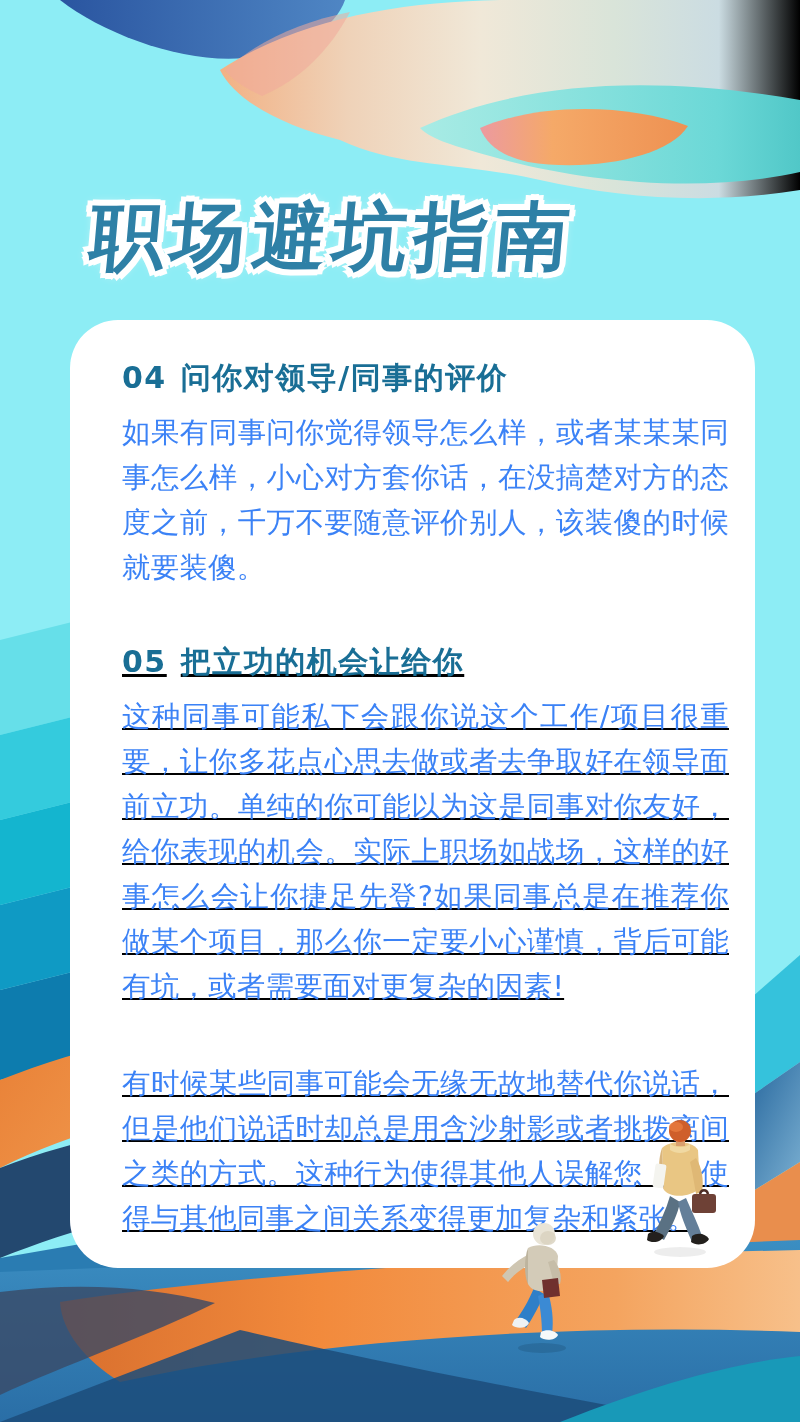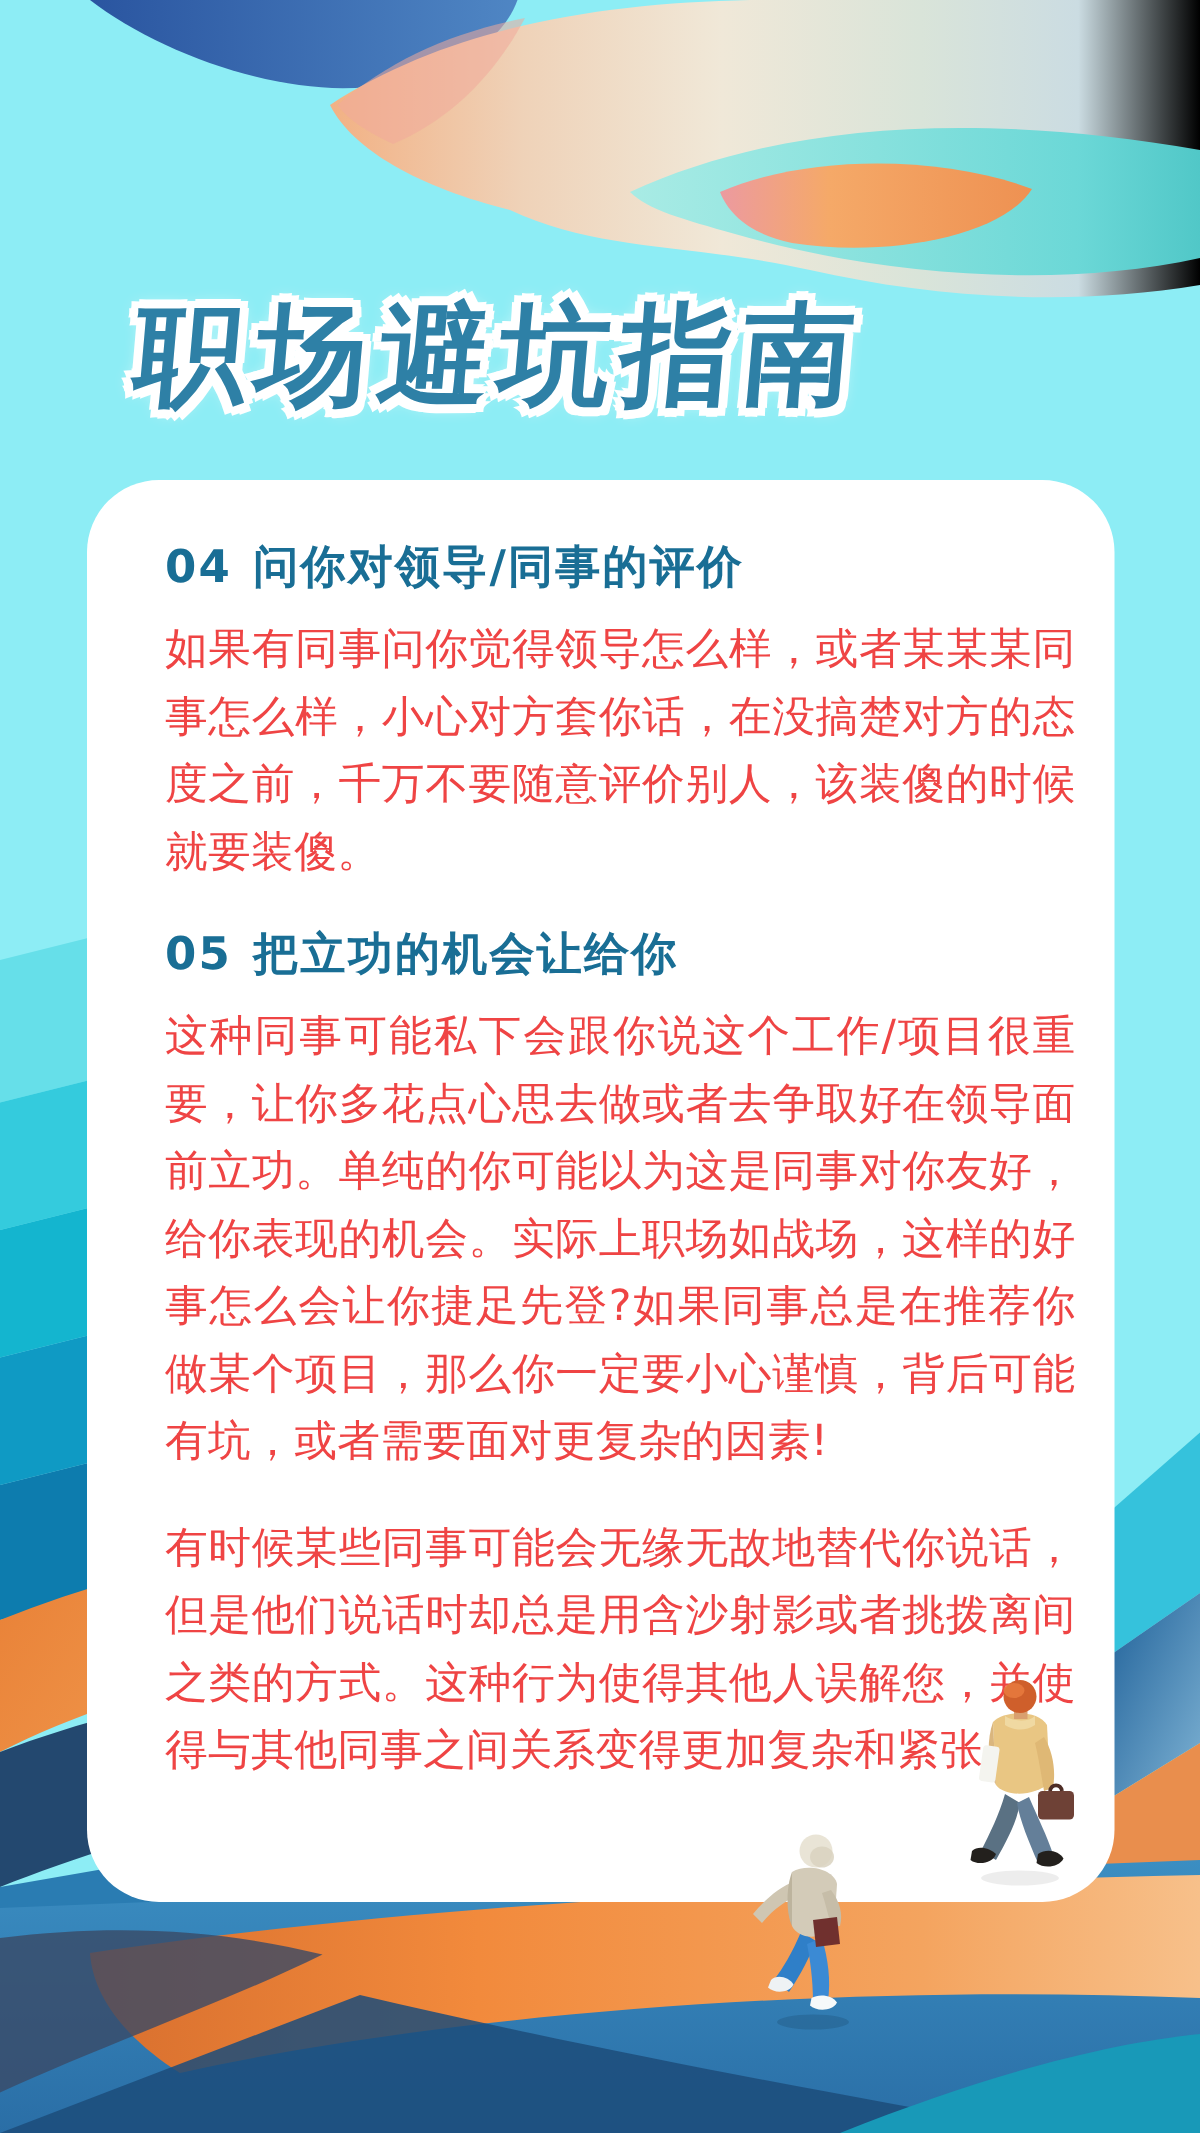--- a/index.html
+++ b/index.html
@@ -20,7 +20,7 @@
       -6px 0 0 #fff, 6px 0 0 #fff, 0 -6px 0 #fff, 0 6px 0 #fff, 0 0 12px #ffffff;
   }
   .card{
-    position:absolute;left:58px;top:320px;width:685px;height:948px;
+    position:absolute;left:70px;top:320px;width:685px;height:948px;
     background:#ffffff;border-radius:48px;box-sizing:border-box;
     padding:38px 26px 0 52px;
   }

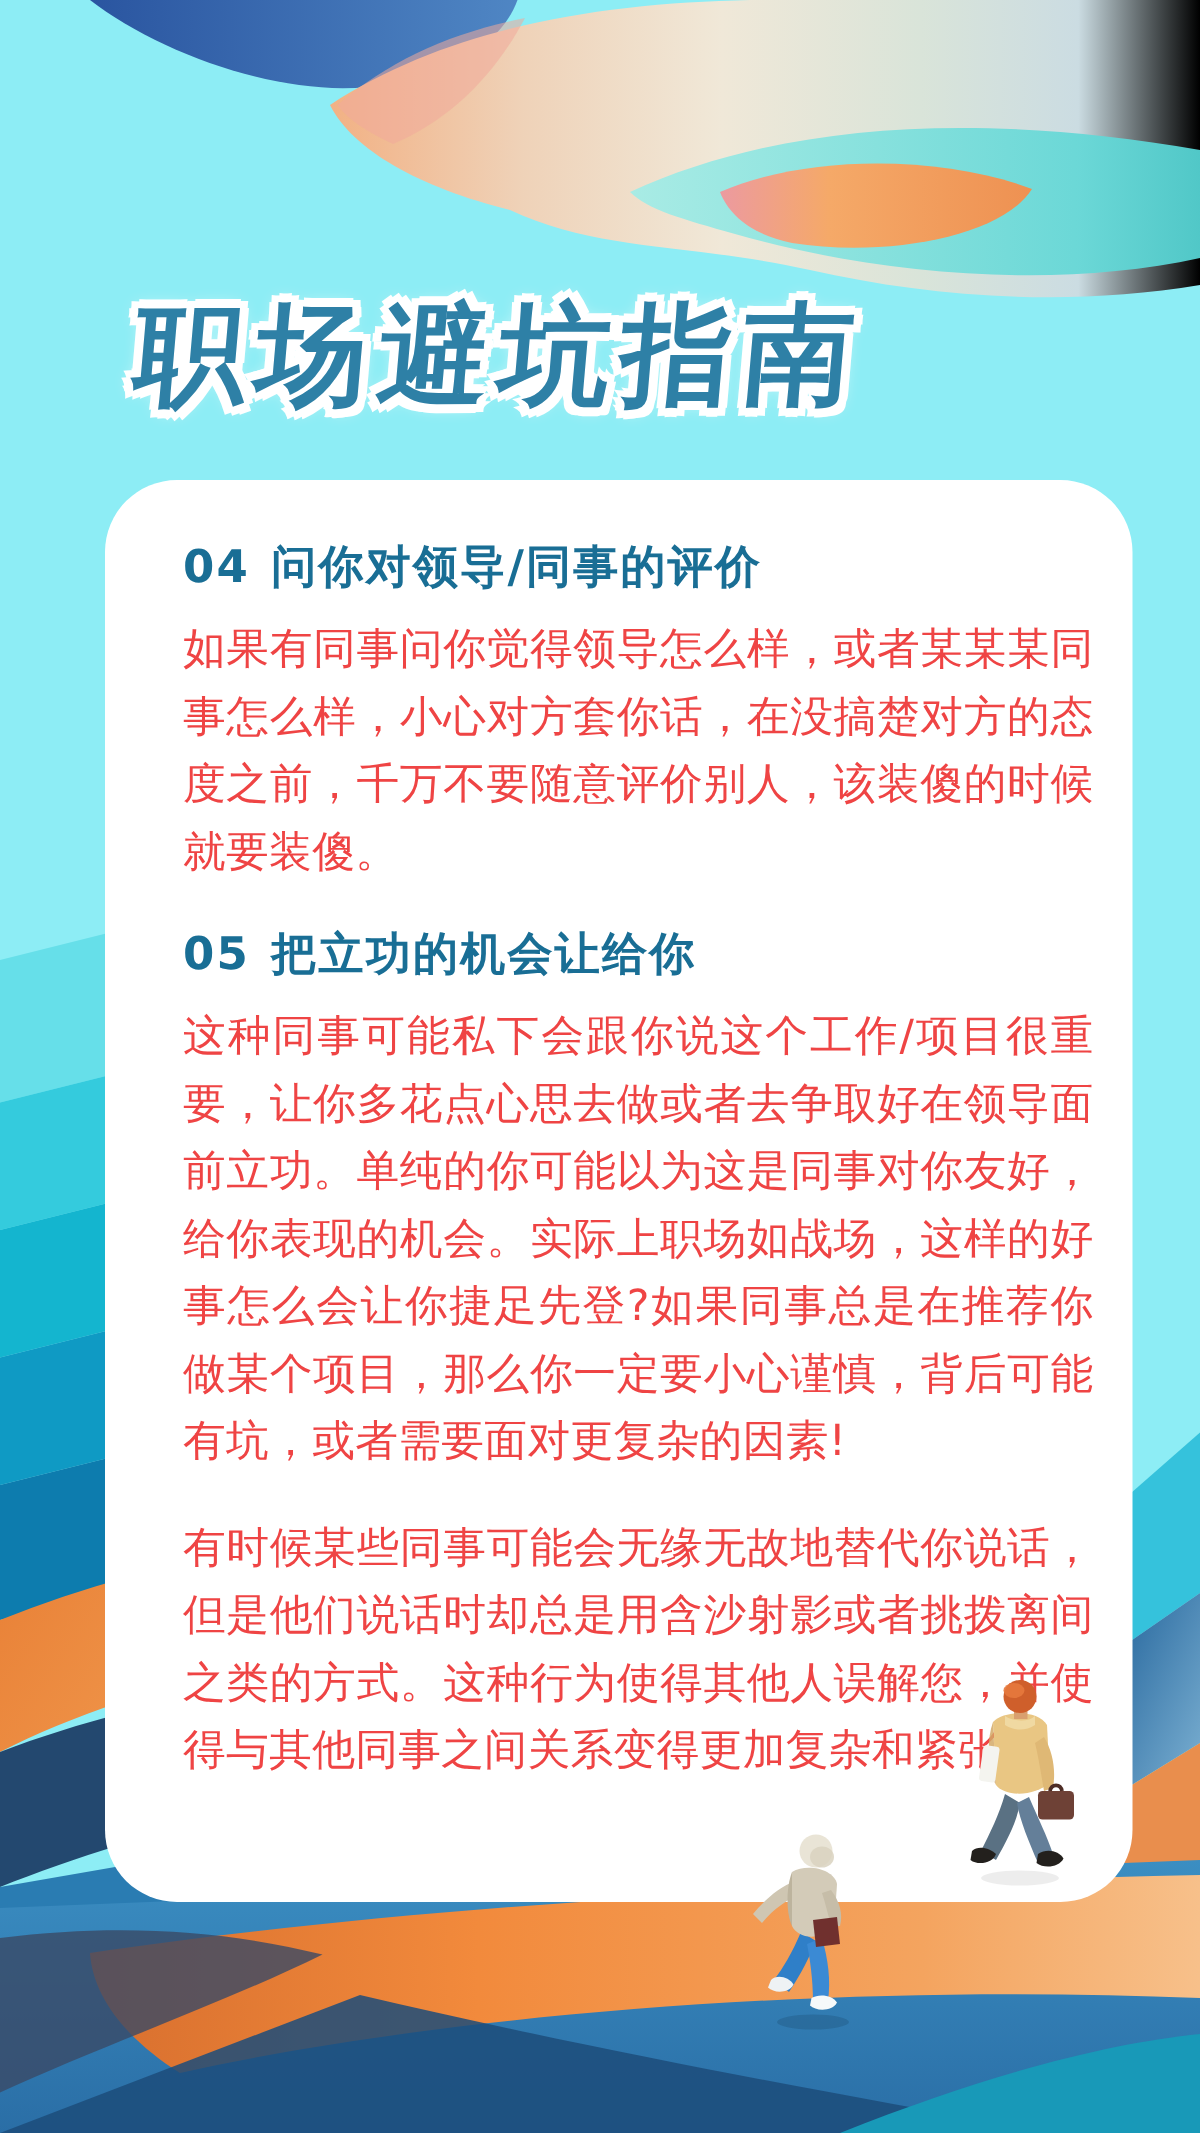--- a/index.html
+++ b/index.html
@@ -30,7 +30,7 @@
   }
   .section h2 .sec-num{margin-right:14px;}
   .section p{
-    margin:0;font-size:28.5px;line-height:45px;color:#ef4444;
+    margin:0;font-size:28.5px;line-height:45px;color:#3b82f6;
     letter-spacing:0.2px;text-align:justify;word-break:break-all;
   }
   .section + .section{margin-top:26px;}

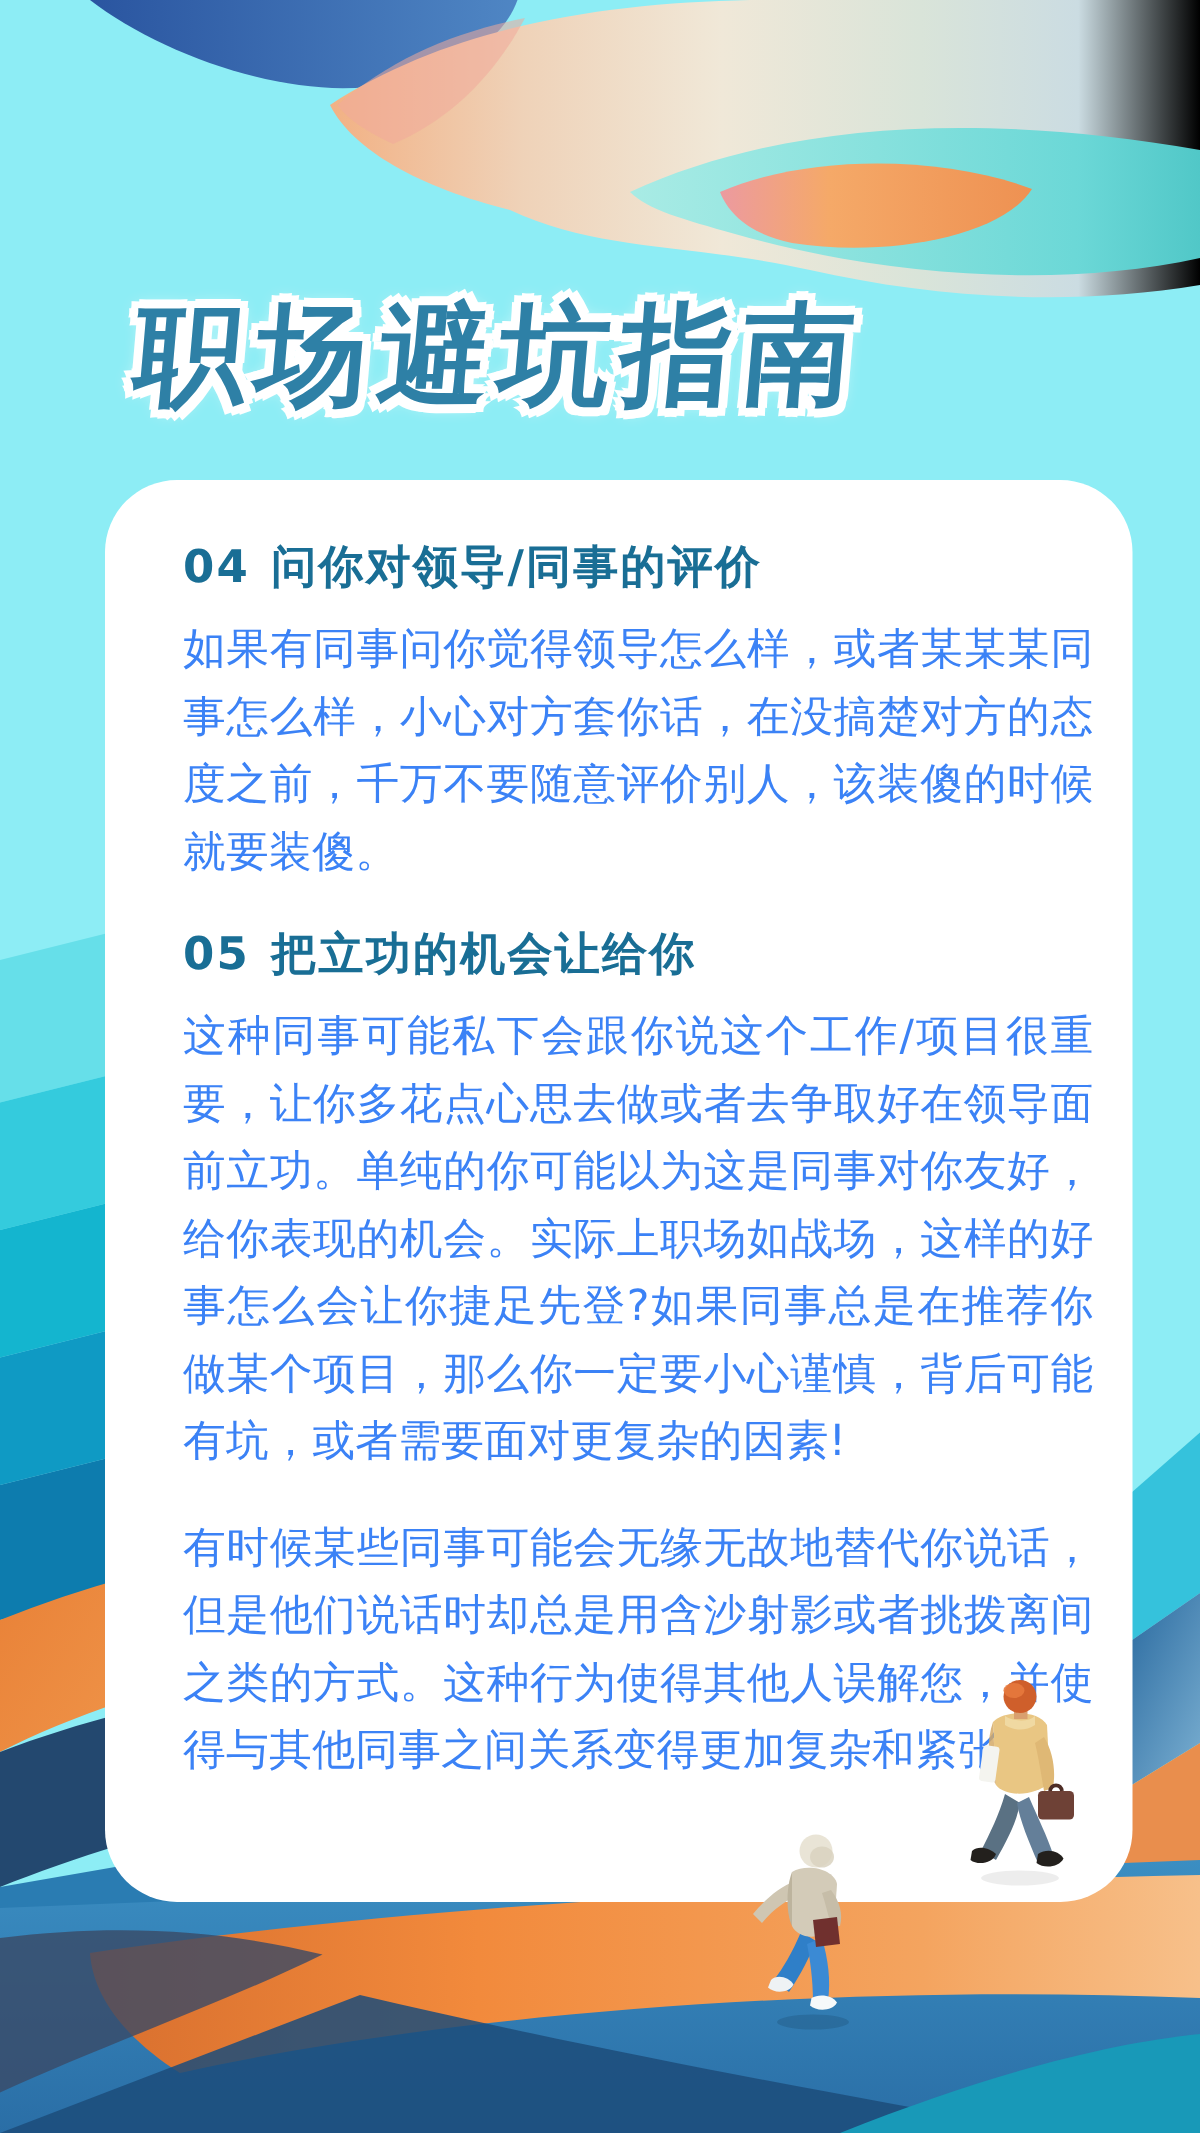--- a/index.html
+++ b/index.html
@@ -33,7 +33,7 @@
     margin:0;font-size:28.5px;line-height:45px;color:#3b82f6;
     letter-spacing:0.2px;text-align:justify;word-break:break-all;
   }
-  .section + .section{margin-top:26px;}
+  .section + .section{margin-top:52px;text-decoration:underline;}
   .figure{position:absolute;}
   .fig-a{left:640px;top:1118px;width:84px;height:142px;}
   .fig-b{left:498px;top:1222px;width:84px;height:138px;}

